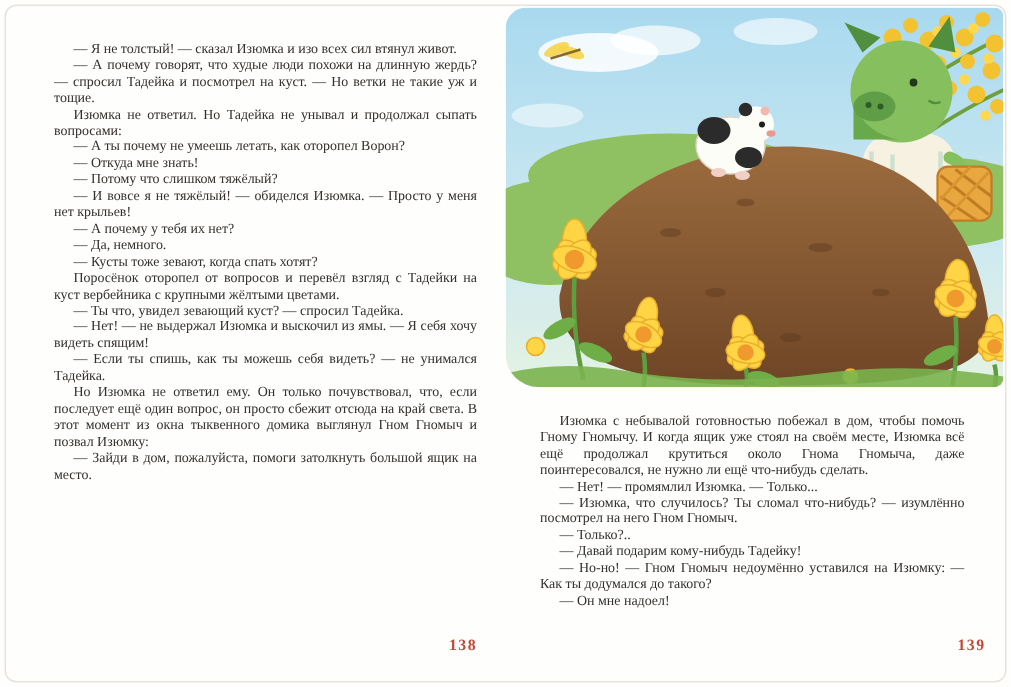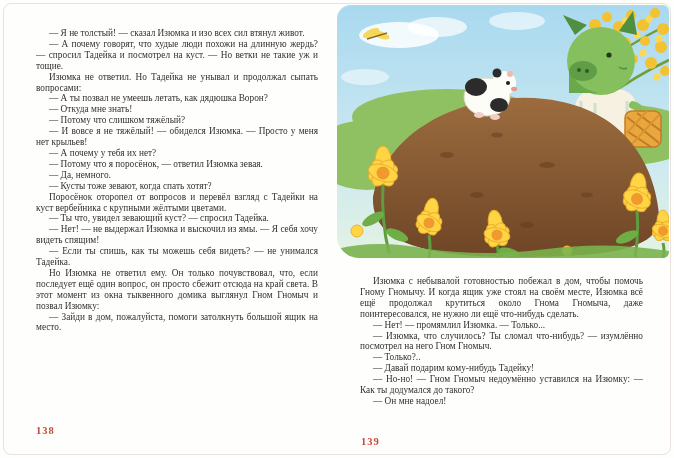--- a/index.html
+++ b/index.html
@@ -49,7 +49,7 @@
       <p>— Я не толстый! — сказал Изюмка и изо всех сил втянул живот.</p>
       <p>— А почему говорят, что худые люди похожи на длинную жердь? — спросил Тадейка и посмотрел на куст. — Но ветки не такие уж и тощие.</p>
       <p>Изюмка не ответил. Но Тадейка не унывал и продолжал сыпать вопросами:</p>
-      <p>— А ты позвал не умеешь летать, как дядюшка Ворон?</p>
+      <p>— А ты почему не умеешь летать, как оторопел Ворон?</p>
       <p>— Откуда мне знать!</p>
       <p>— Потому что слишком тяжёлый?</p>
       <p>— И вовсе я не тяжёлый! — обиделся Изюмка. — Просто у меня нет крыльев!</p>

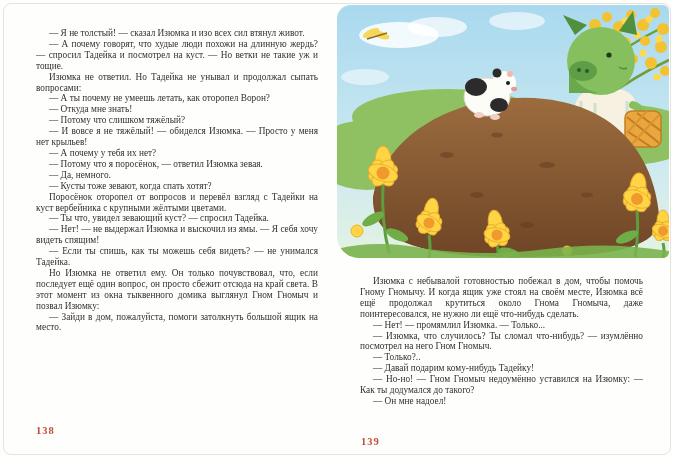--- a/index.html
+++ b/index.html
@@ -54,7 +54,6 @@
       <p>— Потому что слишком тяжёлый?</p>
       <p>— И вовсе я не тяжёлый! — обиделся Изюмка. — Просто у меня нет крыльев!</p>
       <p>— А почему у тебя их нет?</p>
-      <p>— Потому что я поросёнок, — ответил Изюмка зевая.</p>
       <p>— Да, немного.</p>
       <p>— Кусты тоже зевают, когда спать хотят?</p>
       <p>Поросёнок оторопел от вопросов и перевёл взгляд с Тадейки на куст вербейника с крупными жёлтыми цветами.</p>

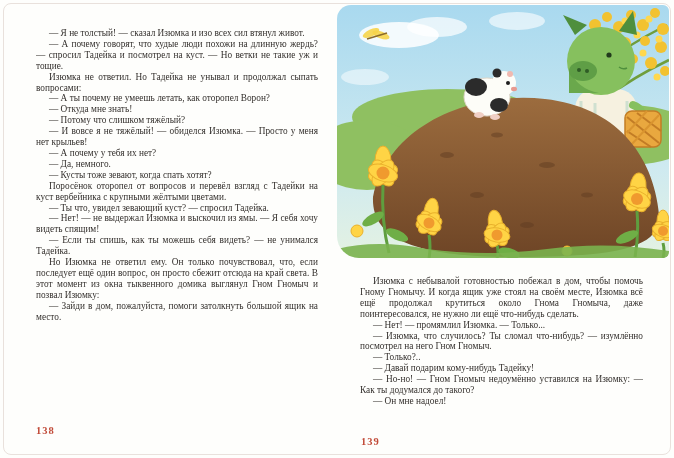--- a/index.html
+++ b/index.html
@@ -28,7 +28,7 @@
   .right-col{left:360px;top:276px;width:283px;height:146px;overflow:hidden;}
   .page-num{
     position:absolute;top:425px;width:282px;
-    text-align:left;color:#c14a38;font-size:10.5px;font-weight:bold;
+    text-align:right;color:#c14a38;font-size:10.5px;font-weight:bold;
     letter-spacing:1px;
   }
   .page-num.left{left:36px;}

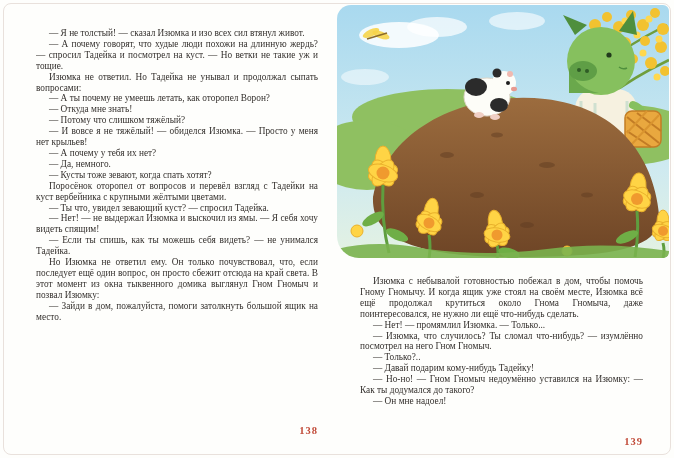--- a/index.html
+++ b/index.html
@@ -32,7 +32,7 @@
     letter-spacing:1px;
   }
   .page-num.left{left:36px;}
-  .page-num.right{left:361px;margin-top:11px;}
+  .page-num.right{left:375px;}
   .illustration{
     position:absolute;left:337px;top:5px;width:332px;height:253px;
     border-radius:14px 6px 6px 22px;overflow:hidden;

